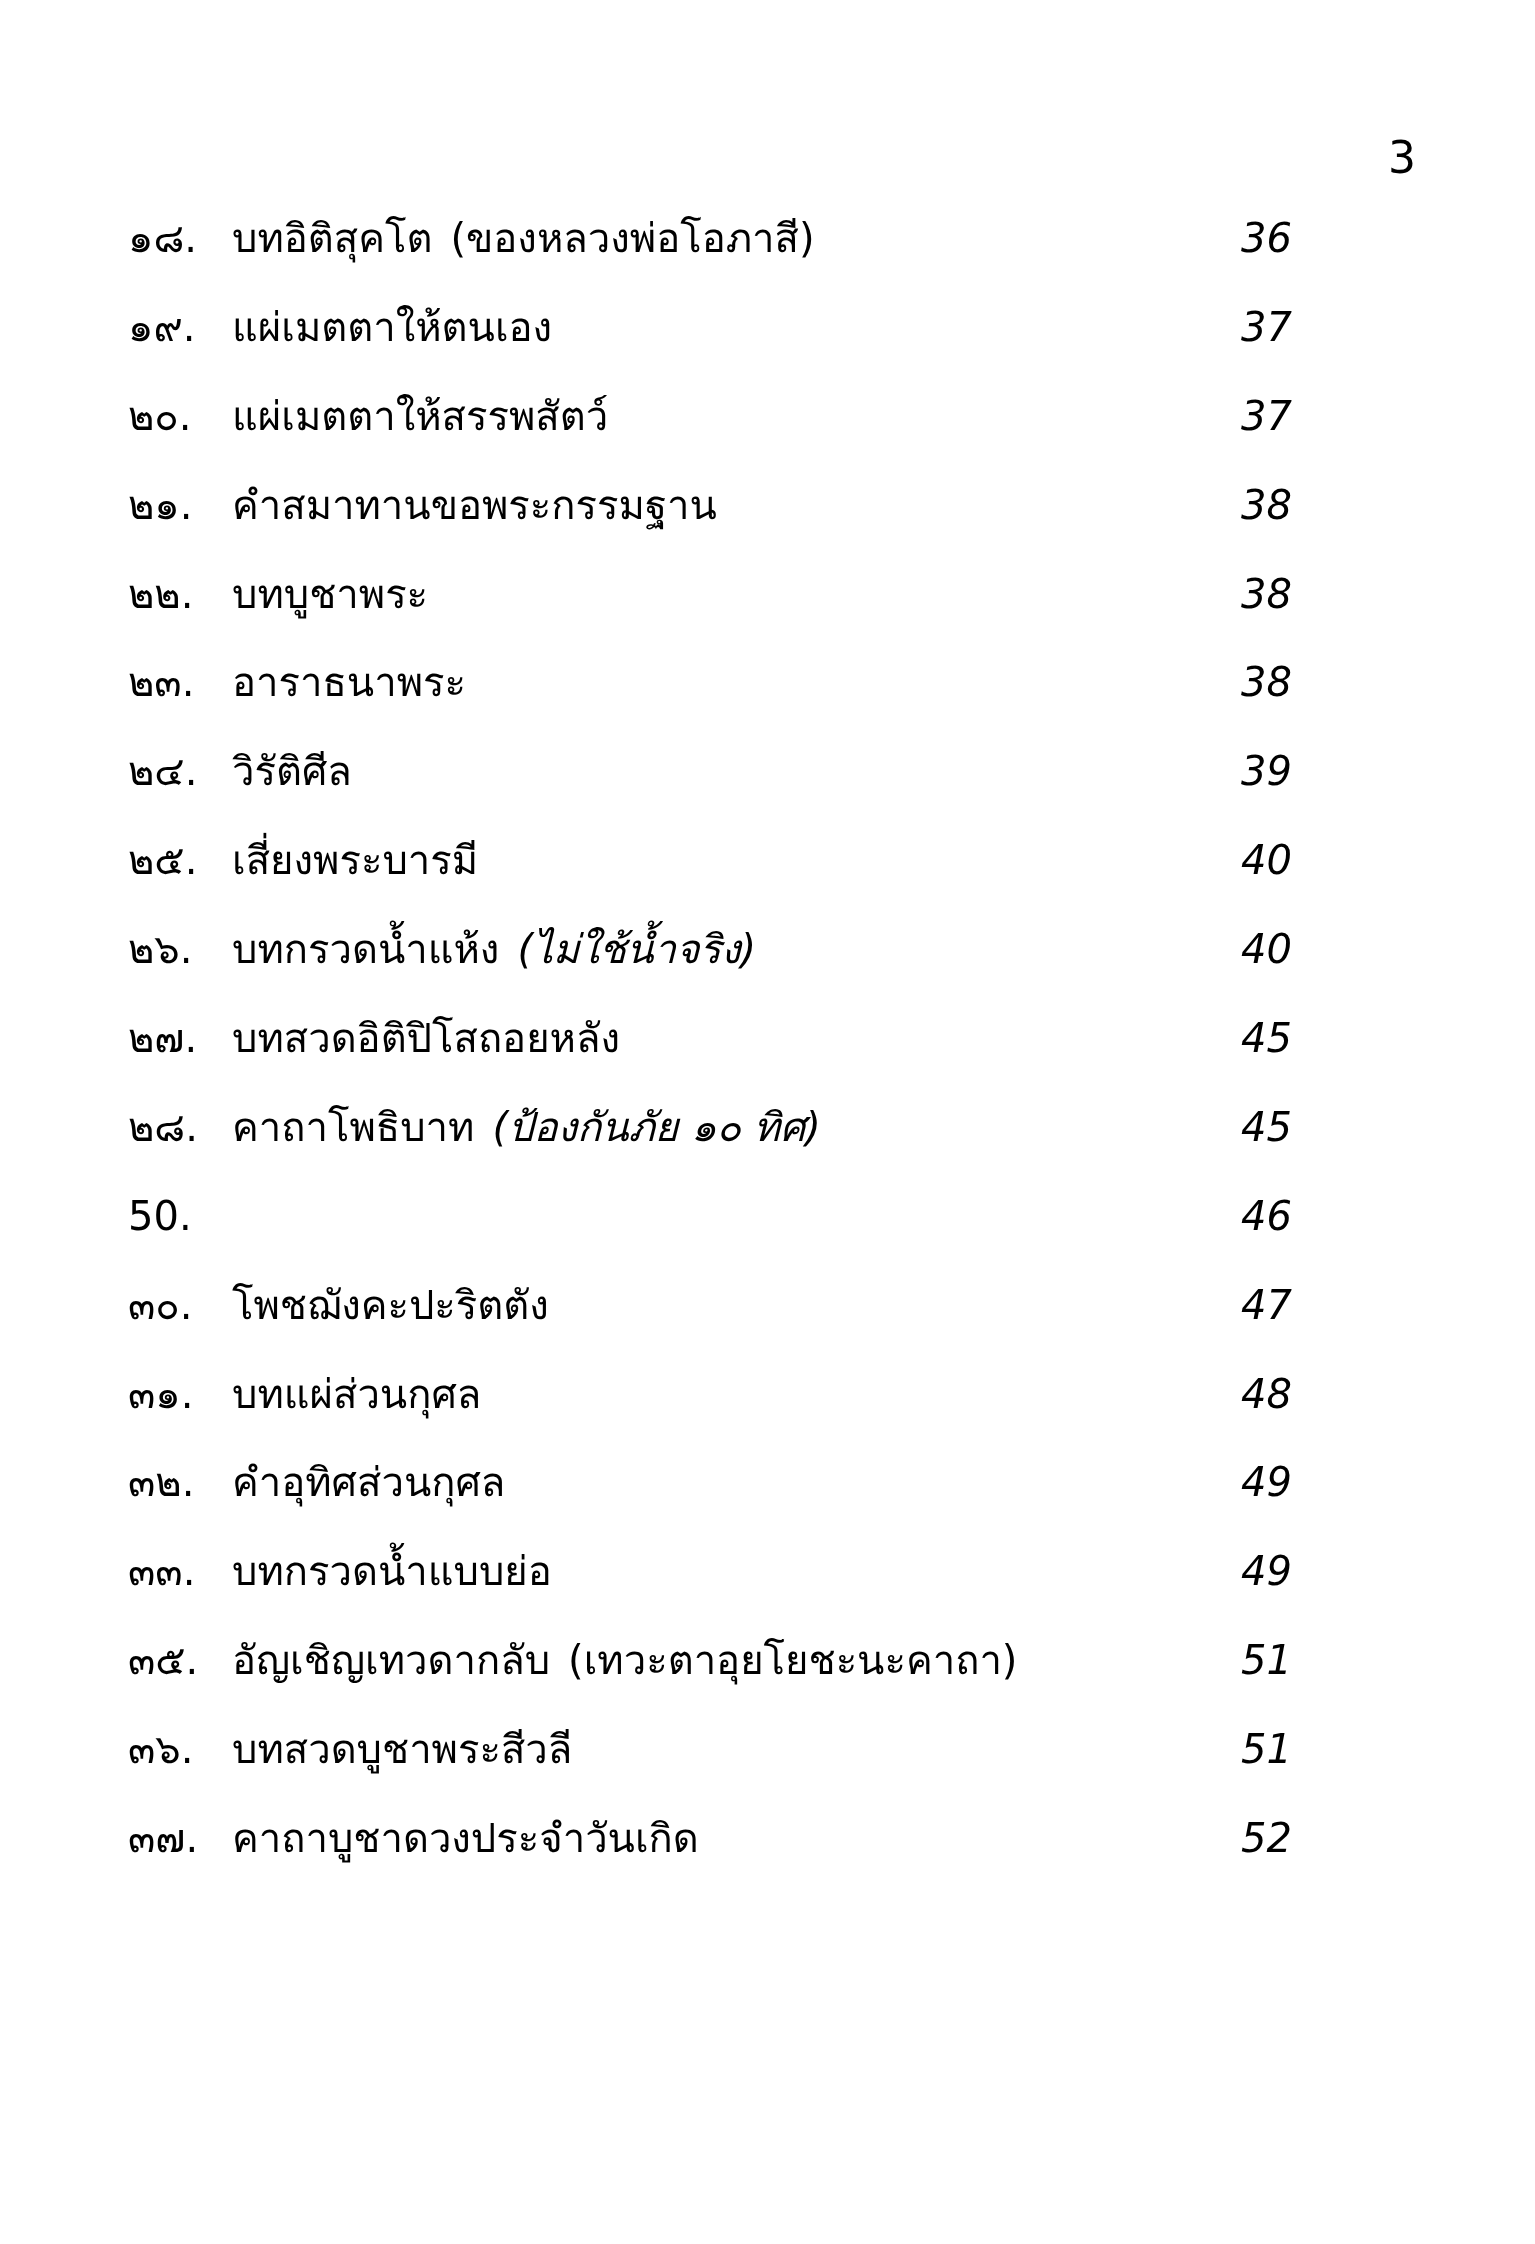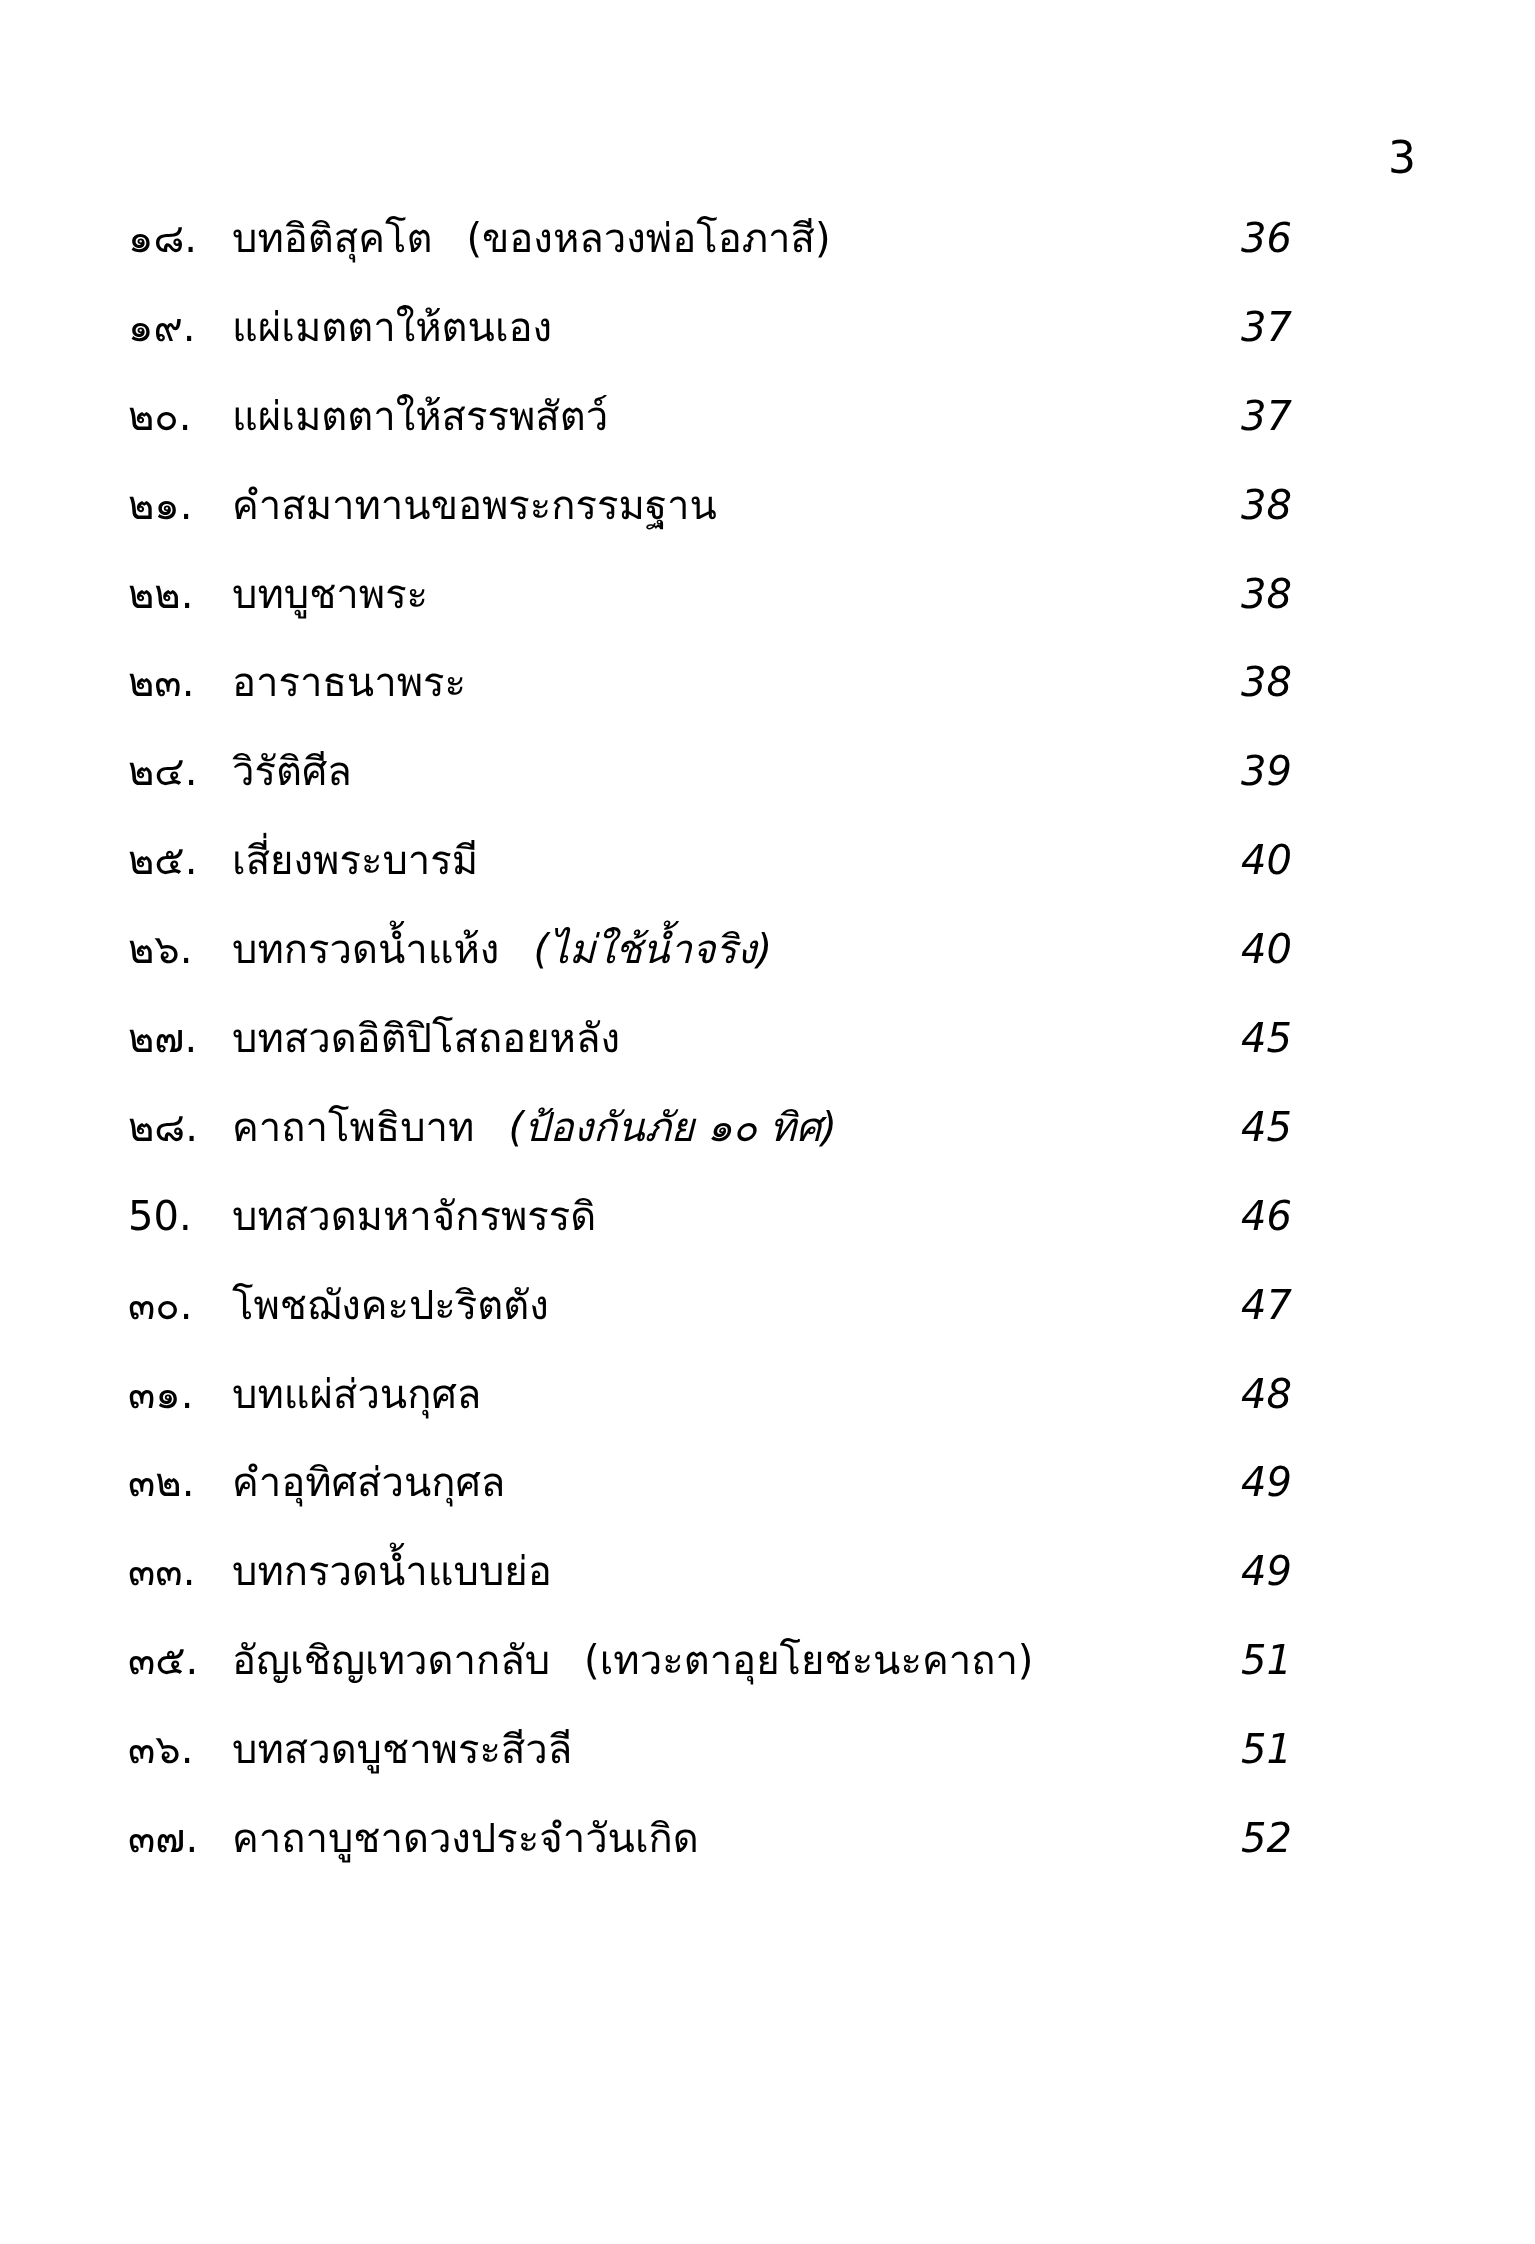--- a/index.html
+++ b/index.html
@@ -51,7 +51,7 @@
     }
     .toc-title .note {
       font-style: italic;
-      margin-left: 34px;
+      margin-left: 18px;
     }
     .toc-page {
       position: absolute;

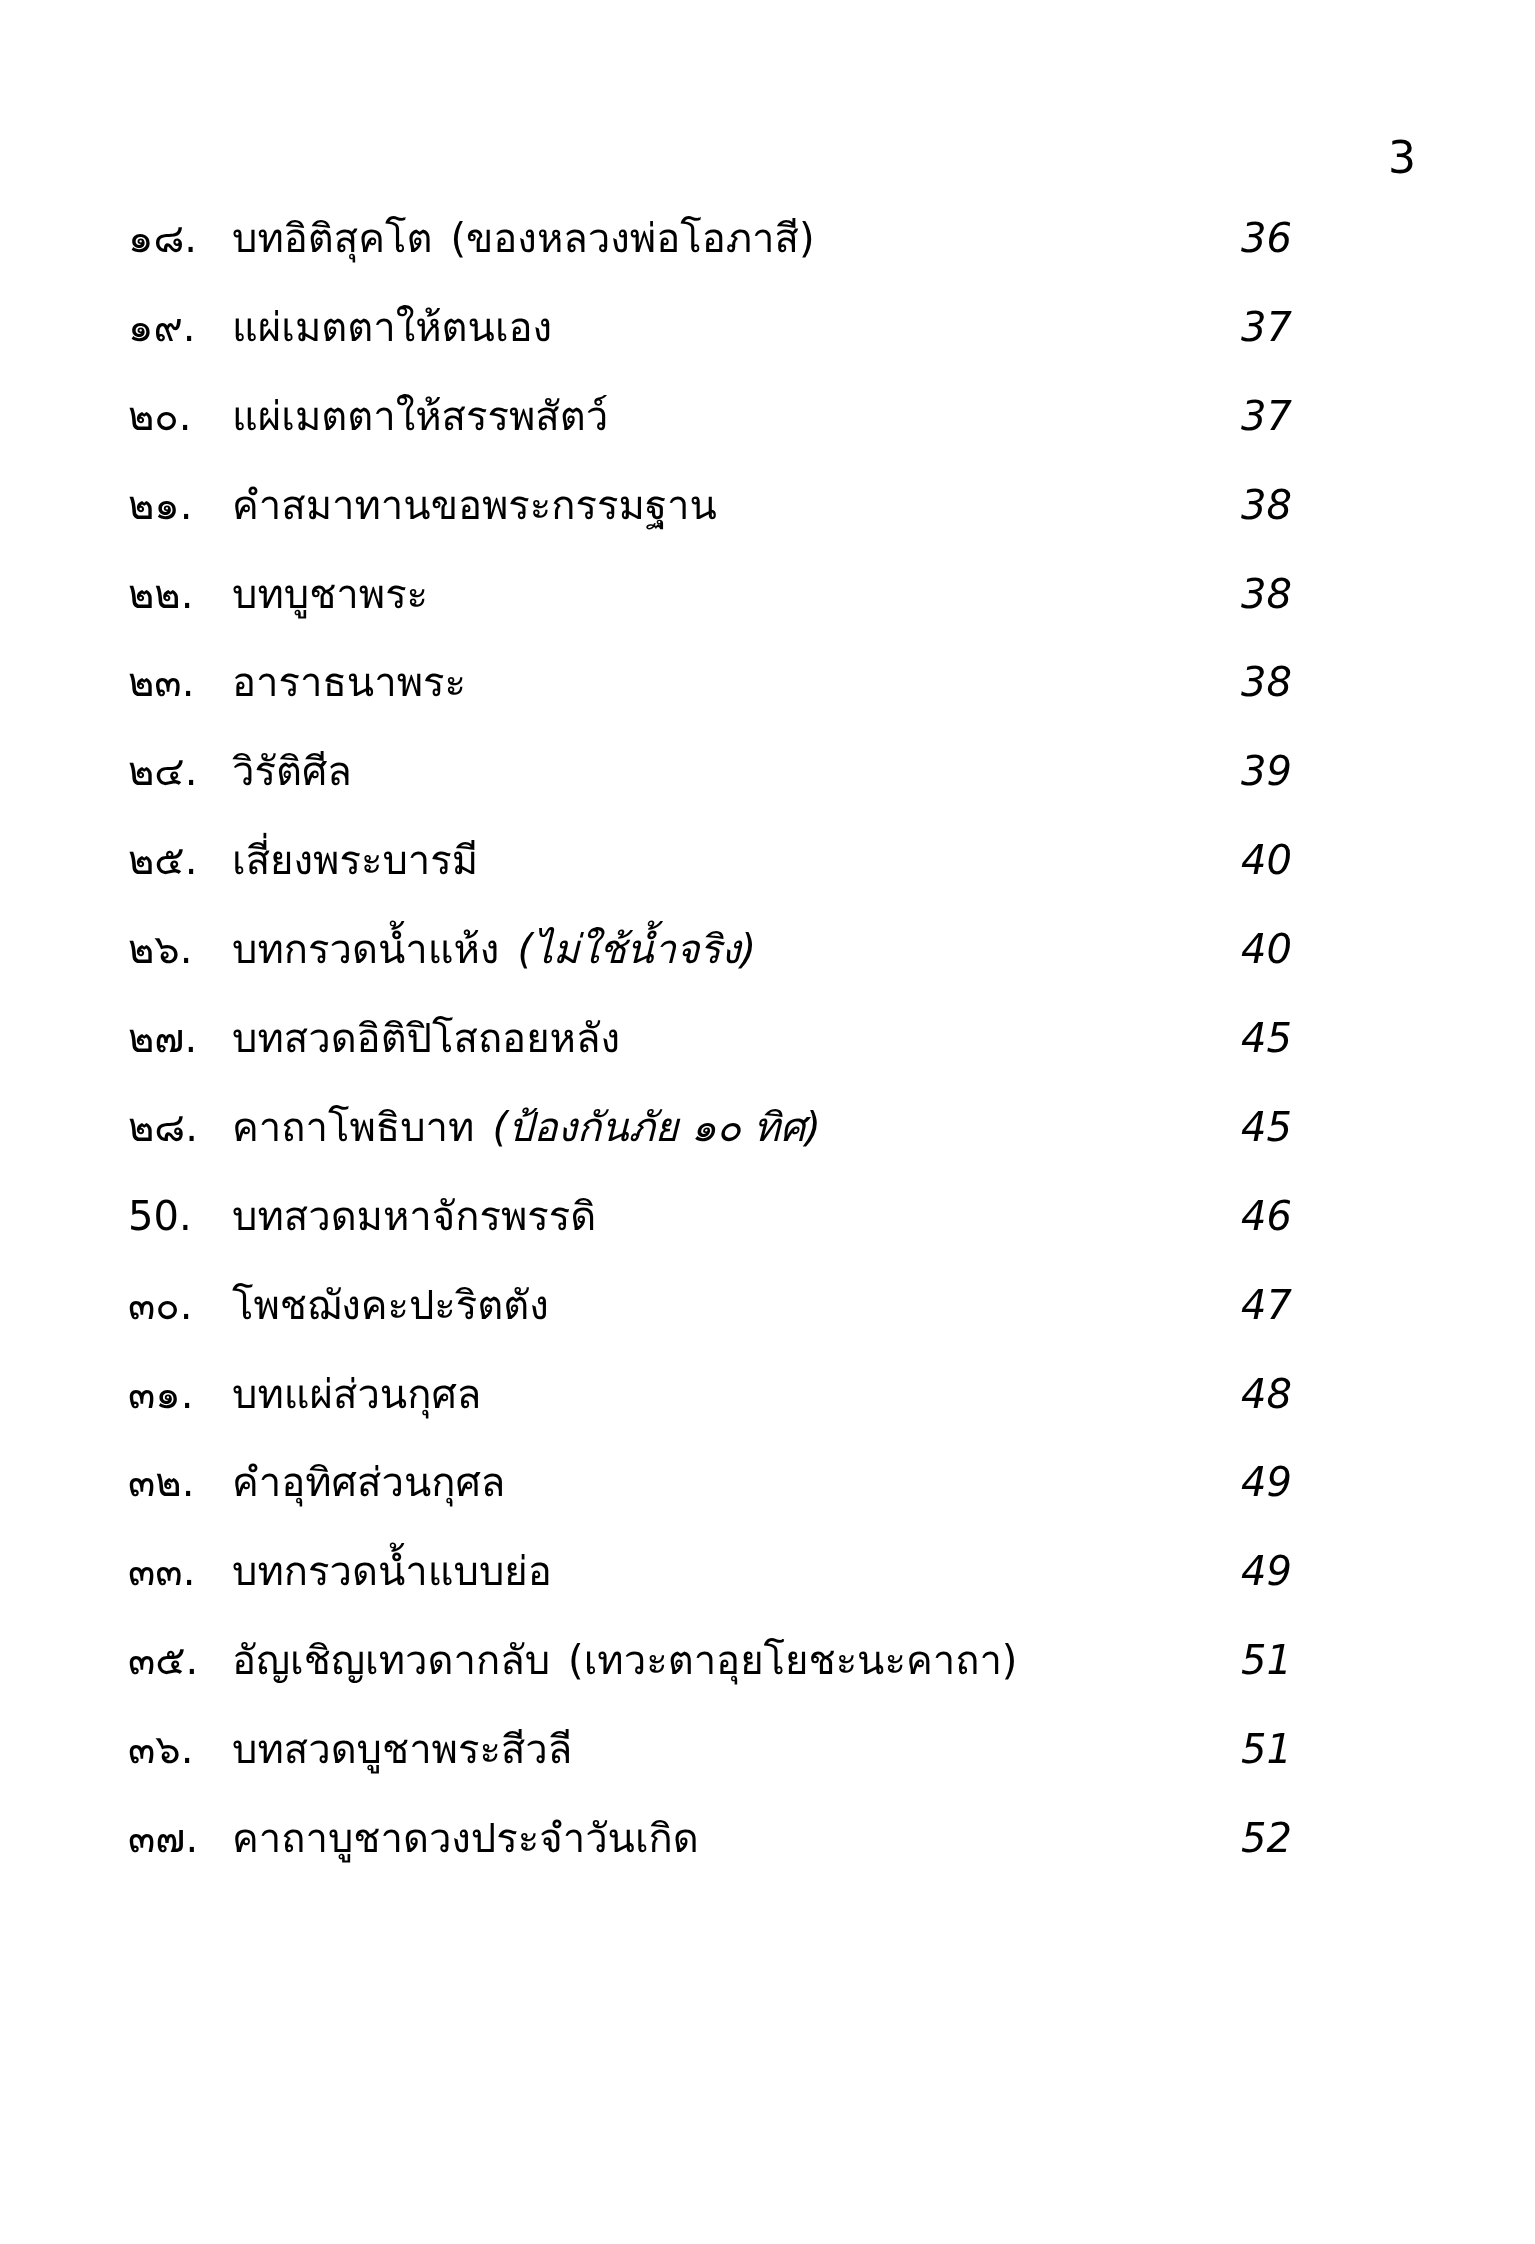--- a/index.html
+++ b/index.html
@@ -127,7 +127,6 @@
   </div>
   <div class="toc-row">
     <span class="toc-num">50.</span>
-    <span class="toc-title"><span>บทสวดมหาจักรพรรดิ</span></span>
     <span class="toc-page">46</span>
   </div>
   <div class="toc-row">

